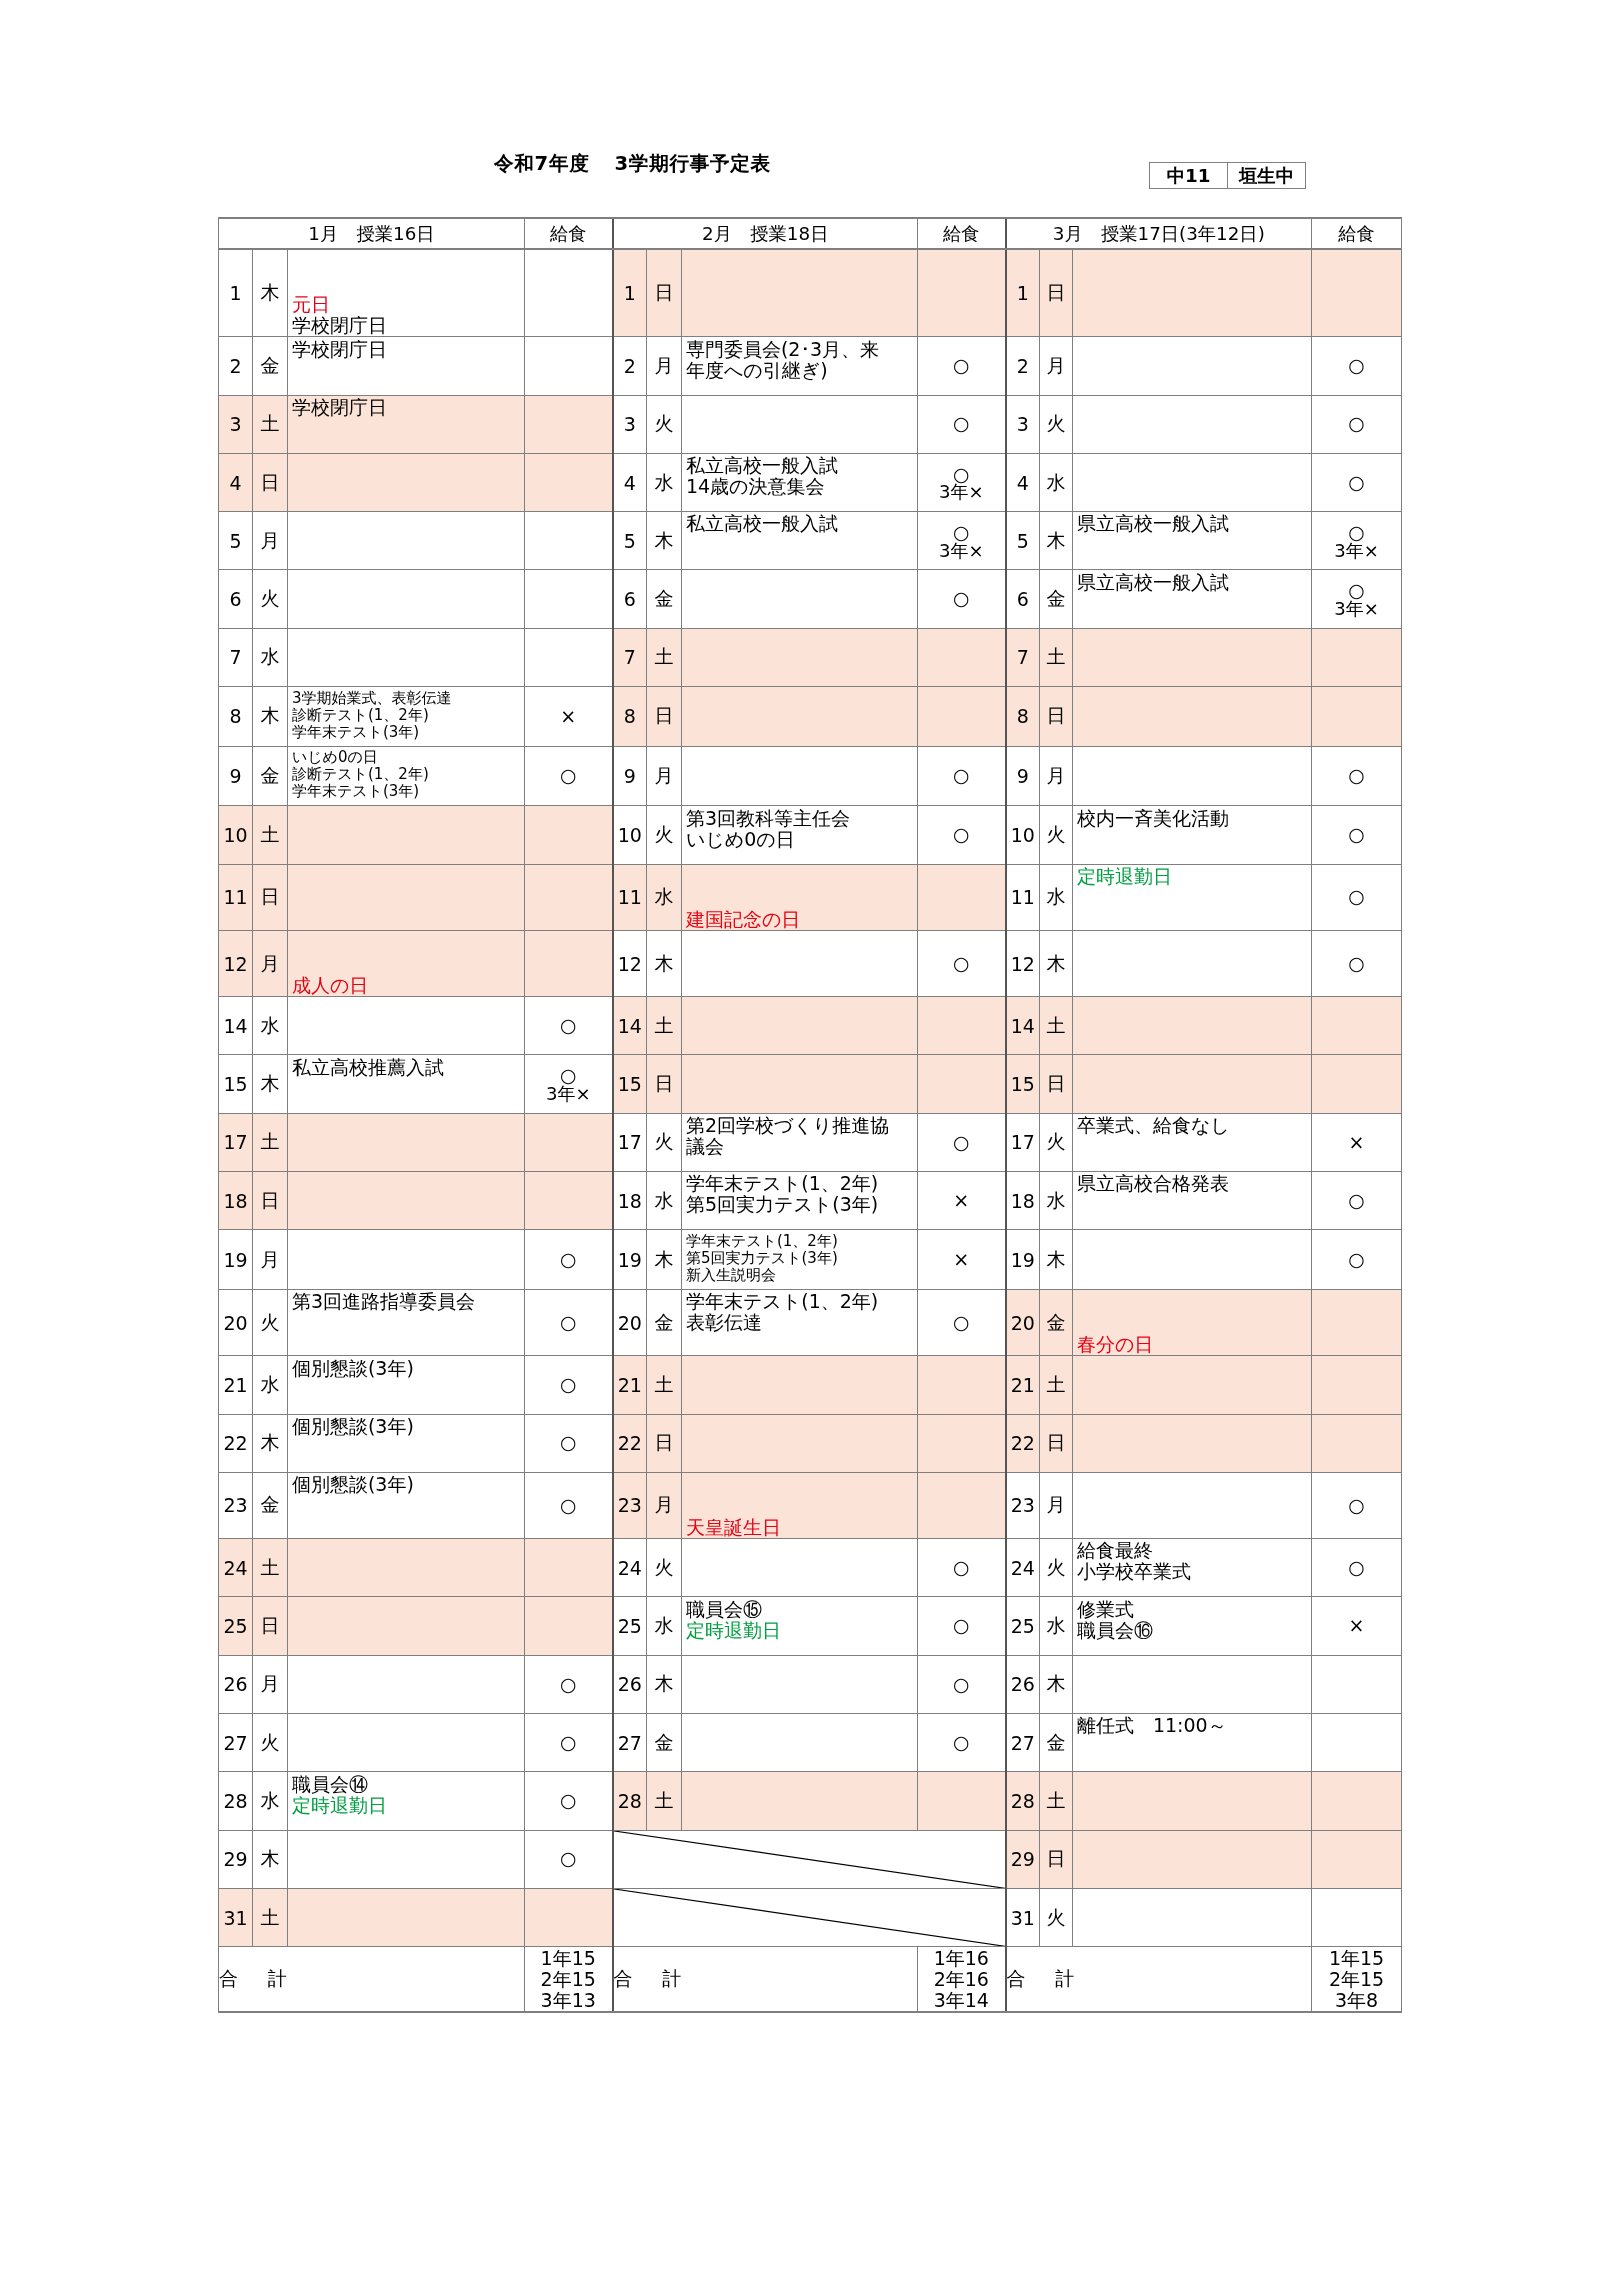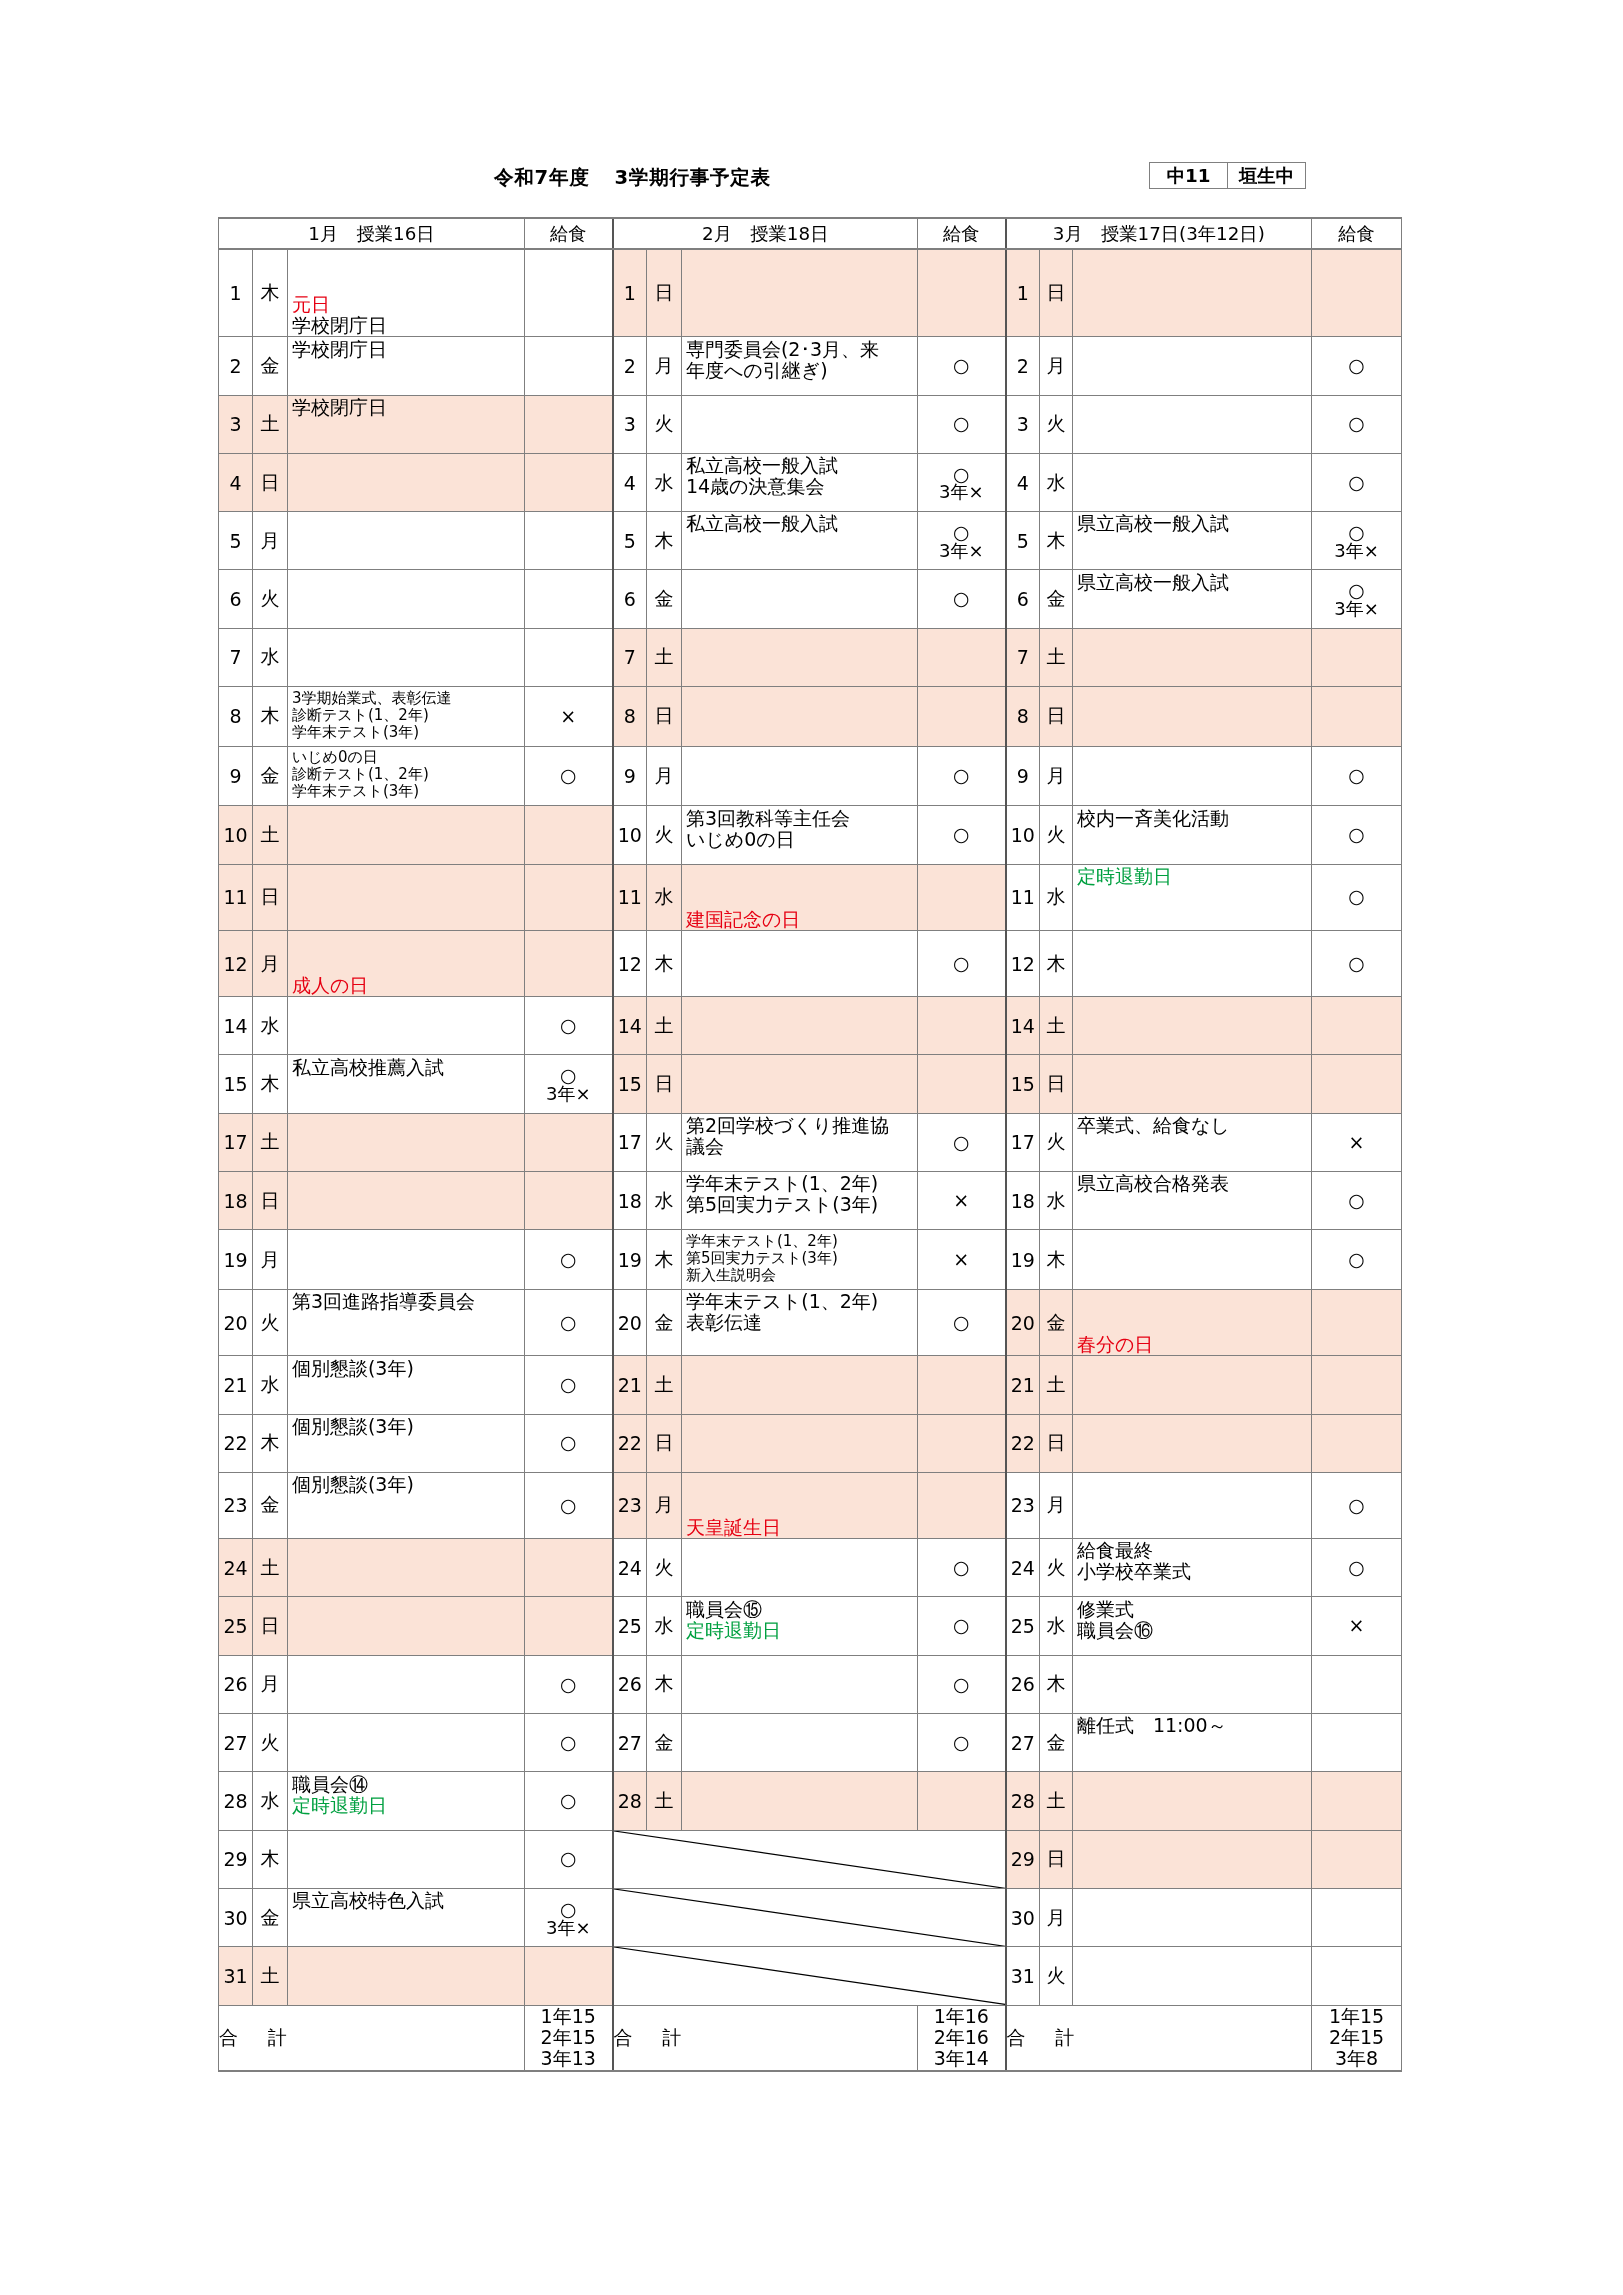--- a/index.html
+++ b/index.html
@@ -4,7 +4,7 @@
 <style>
   html, body { margin:0; padding:0; background:#ffffff; }
   body { width:1623px; height:2295px; position:relative; font-family:"DejaVu Sans","Liberation Sans",sans-serif; color:#000; }
-  .title { position:absolute; left:494px; top:164px; font-size:19.6px; font-weight:bold; letter-spacing:0.7px; }
+  .title { position:absolute; left:494px; top:150px; font-size:19.6px; font-weight:bold; letter-spacing:0.7px; }
   .title span { margin-right:25px; }
   .school-box { position:absolute; left:1149px; top:162px; height:25px; display:flex; border:1.3px solid #808080; font-size:18.3px; font-weight:bold; }
   .school-box div { display:flex; align-items:center; justify-content:center;text-align:center; }

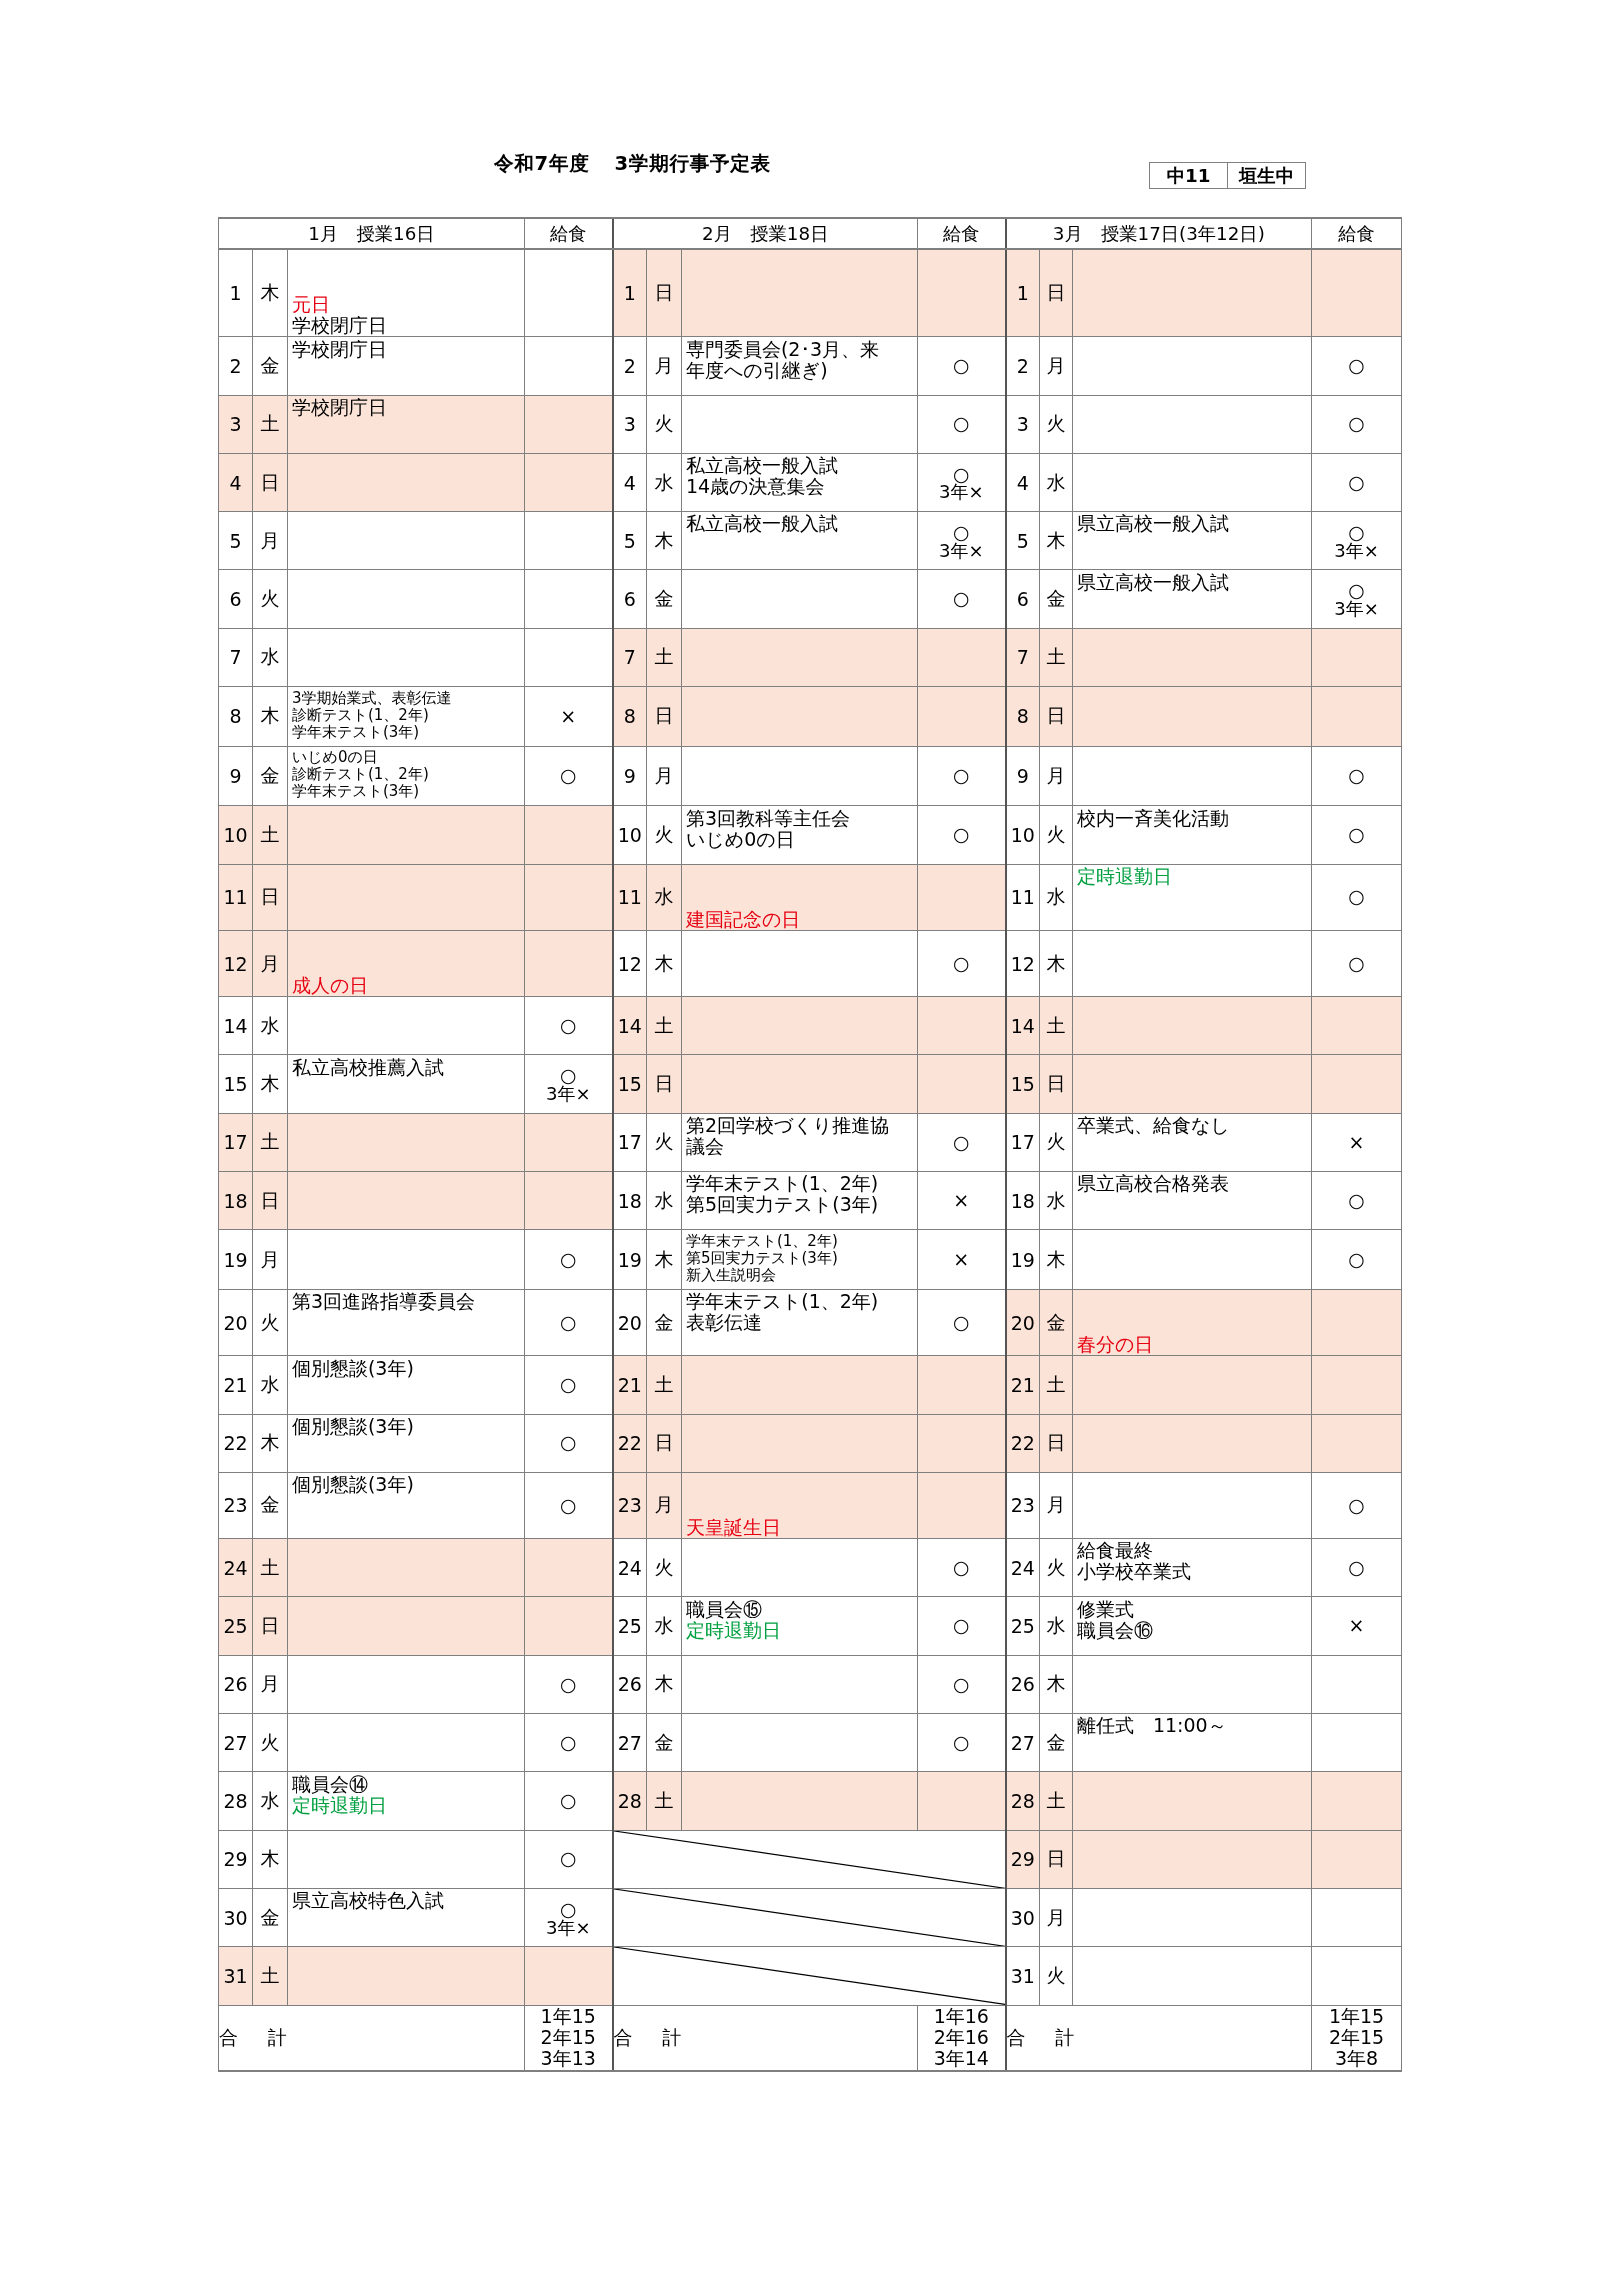--- a/index.html
+++ b/index.html
@@ -530,23 +530,6 @@
         <td class="lu hol"><span></span></td>
       </tr>
       <tr class="day">
-        <td class="d">30</td>
-        <td class="w">金</td>
-        <td class="ev">
-          <span class="l">県立高校特色入試</span>
-        </td>
-        <td class="lu"><span>○</span><span class="sub">3年×</span></td>
-        <td colspan="4" class="na blockL">
-          <svg viewBox="0 0 100 100" preserveAspectRatio="none">
-            <line x1="0" y1="0" x2="100" y2="100" stroke="#000" stroke-width="1.2" vector-effect="non-scaling-stroke"></line>
-          </svg>
-        </td>
-        <td class="d blockL">30</td>
-        <td class="w">月</td>
-        <td class="ev"></td>
-        <td class="lu"><span></span></td>
-      </tr>
-      <tr class="day">
         <td class="d hol">31</td>
         <td class="w hol">土</td>
         <td class="ev hol"></td>

